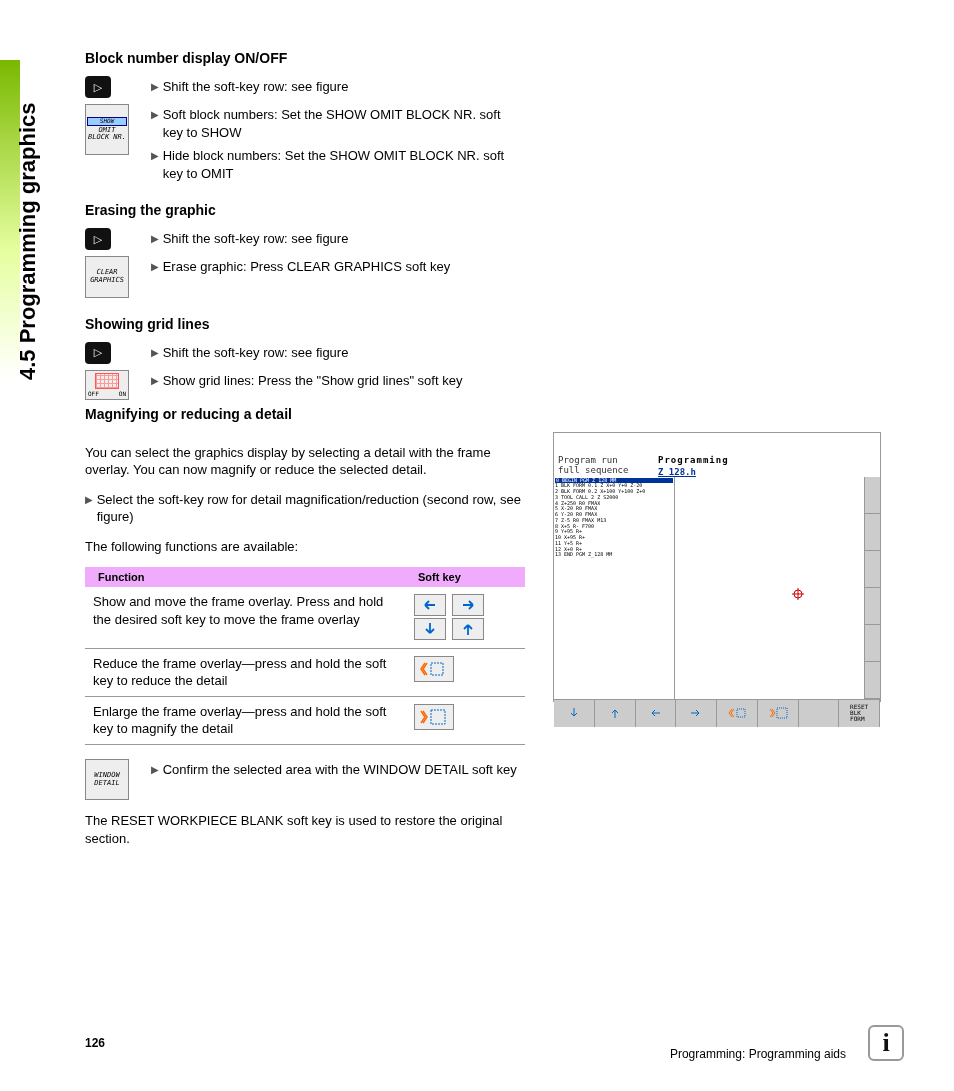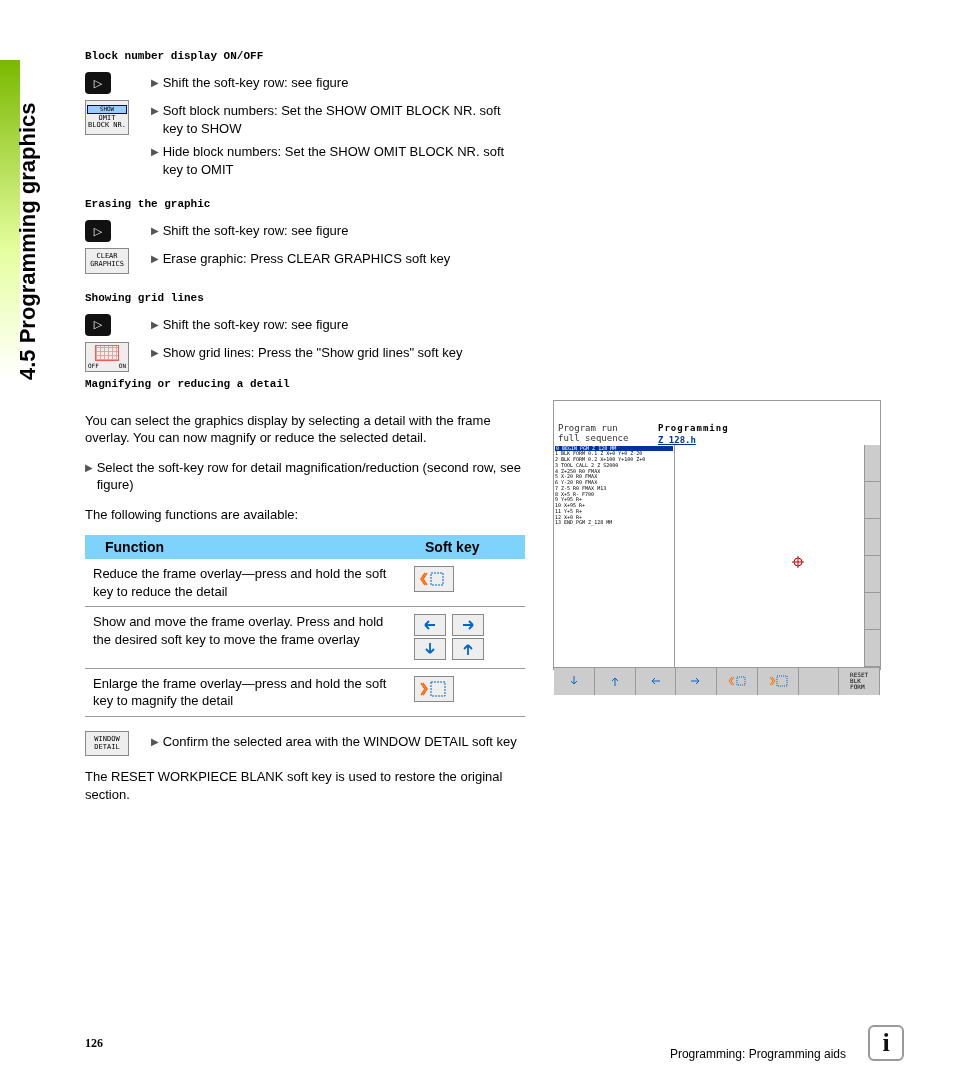--- a/index.html
+++ b/index.html
@@ -8,7 +8,7 @@
   .side-title { position: absolute; left: 15px; top: 380px; transform: rotate(-90deg); transform-origin: left top; font-size: 22px; font-weight: 700; white-space: nowrap; }
   .side-accent { position: absolute; left: 0; top: 60px; width: 20px; height: 320px; background: linear-gradient(to bottom, #7ab800 0%, #e6ffa0 60%, #fff 100%); }
   .content { position: relative; }
-  h3 { font-size: 11px; font-weight: 700; margin: 0 0 10px 0; font-family: Liberation Mono, monospace; }
+  h3 { font-size: 14px; font-weight: 700; margin: 0 0 10px 0; }
   h3.first { margin-top: 0; }
   .row { display: flex; align-items: flex-start; gap: 16px; margin-bottom: 6px; }
   .icon-col { width: 50px; flex-shrink: 0; }

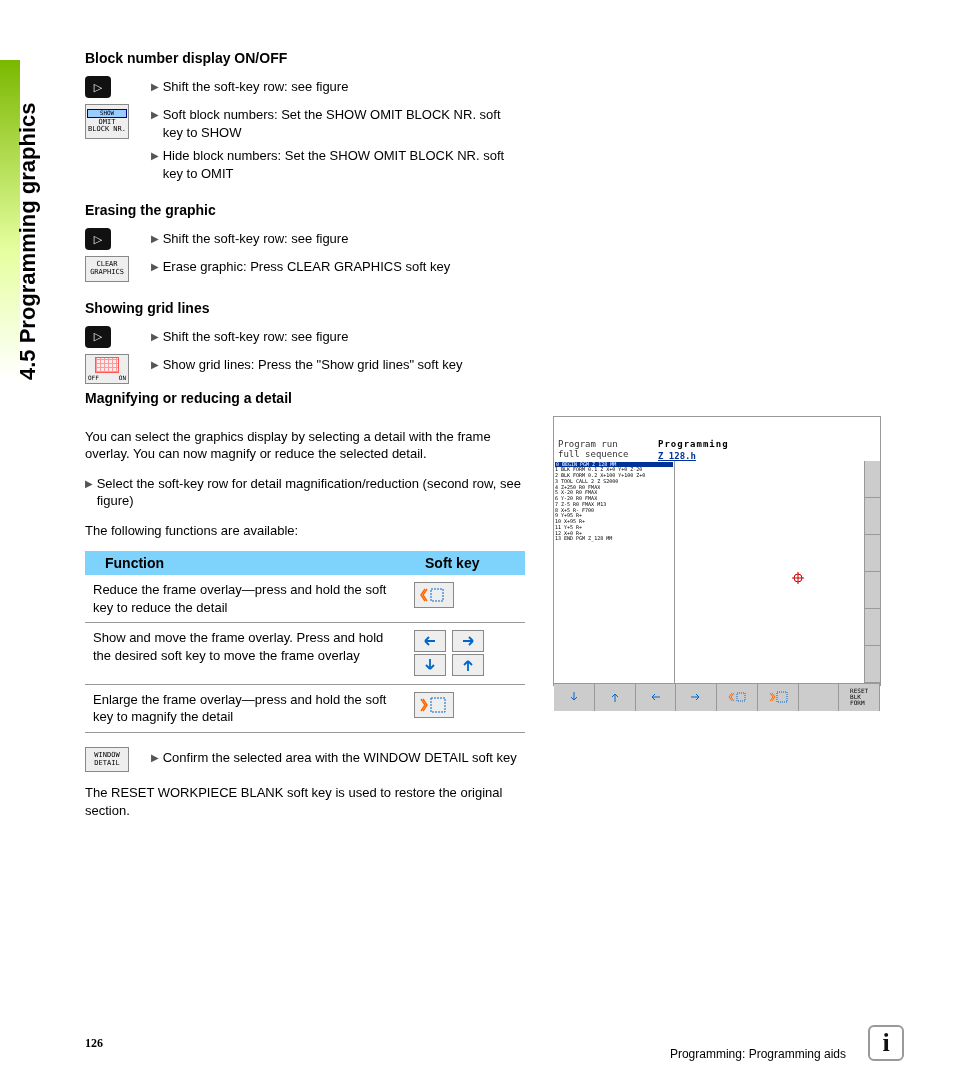--- a/index.html
+++ b/index.html
@@ -15,7 +15,7 @@
   .bullet-line { display: flex; align-items: flex-start; gap: 4px; margin: 2px 0; line-height: 1.35; }
   .tri { color: #555; font-size: 10px; flex-shrink: 0; margin-top: 2px; }
   .key-btn { width: 26px; height: 22px; background: #111; border-radius: 4px; display: flex; align-items: center; justify-content: center; color: #fff; font-size: 11px; }
-  .softkey { border: 1px solid #888; background: #eee; font-family: monospace; font-size: 7px; text-align: center; padding: 4px 1px; width: 44px; line-height: 1.1; }
+  .softkey { border: 1px solid #888; background: #eee; font-family: monospace; font-size: 7px; text-align: center; padding: 12px 1px; width: 44px; line-height: 1.1; font-style: italic; }
   .softkey .bar { background: #9cf; border: 1px solid #008; font-size: 6px; padding: 0 1px; margin-bottom: 1px; }
   .grid-sk { border:1px solid #888; background:#eee; width:44px; padding:2px 1px; text-align:center; }
   .grid-sk .gbox { width:24px; height:16px; margin:0 auto 1px; background: repeating-linear-gradient(0deg,#f99 0 1px,transparent 1px 4px), repeating-linear-gradient(90deg,#f99 0 1px,transparent 1px 4px); border:1px solid #f55; }

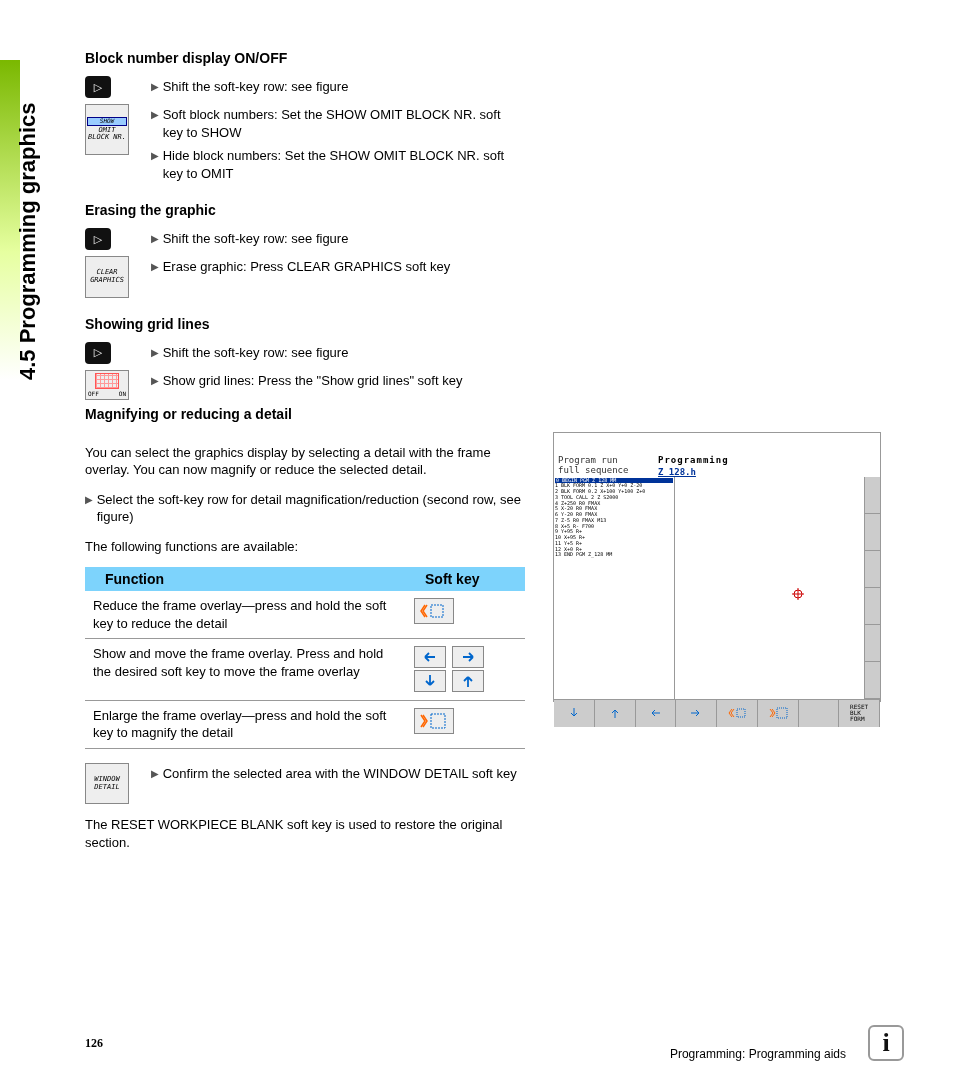--- a/index.html
+++ b/index.html
@@ -22,7 +22,7 @@
   .grid-sk .lbl { font-family:monospace; font-size:6px; display:flex; justify-content:space-between; padding:0 1px; }
   .body-para { margin: 12px 0; line-height: 1.35; max-width: 440px; }
   .func-table { width: 440px; border-collapse: collapse; margin-top: 6px; }
-  .func-table th { background: #7dd3fc; color: #000; text-align: left; padding: 4px 20px; font-size: 14px; font-weight: 700; }
+  .func-table th { background: #f0abfc; color: #000; text-align: left; padding: 4px 13px; font-size: 11px; font-weight: 700; }
   .func-table td { padding: 6px 8px; border-bottom: 1px solid #999; font-size: 13px; vertical-align: top; line-height: 1.35; }
   .func-table td.sk { width: 120px; }
   .arrow-key { display:inline-flex; width:32px; height:22px; border:1px solid #888; background:#eee; align-items:center; justify-content:center; margin:1px; }

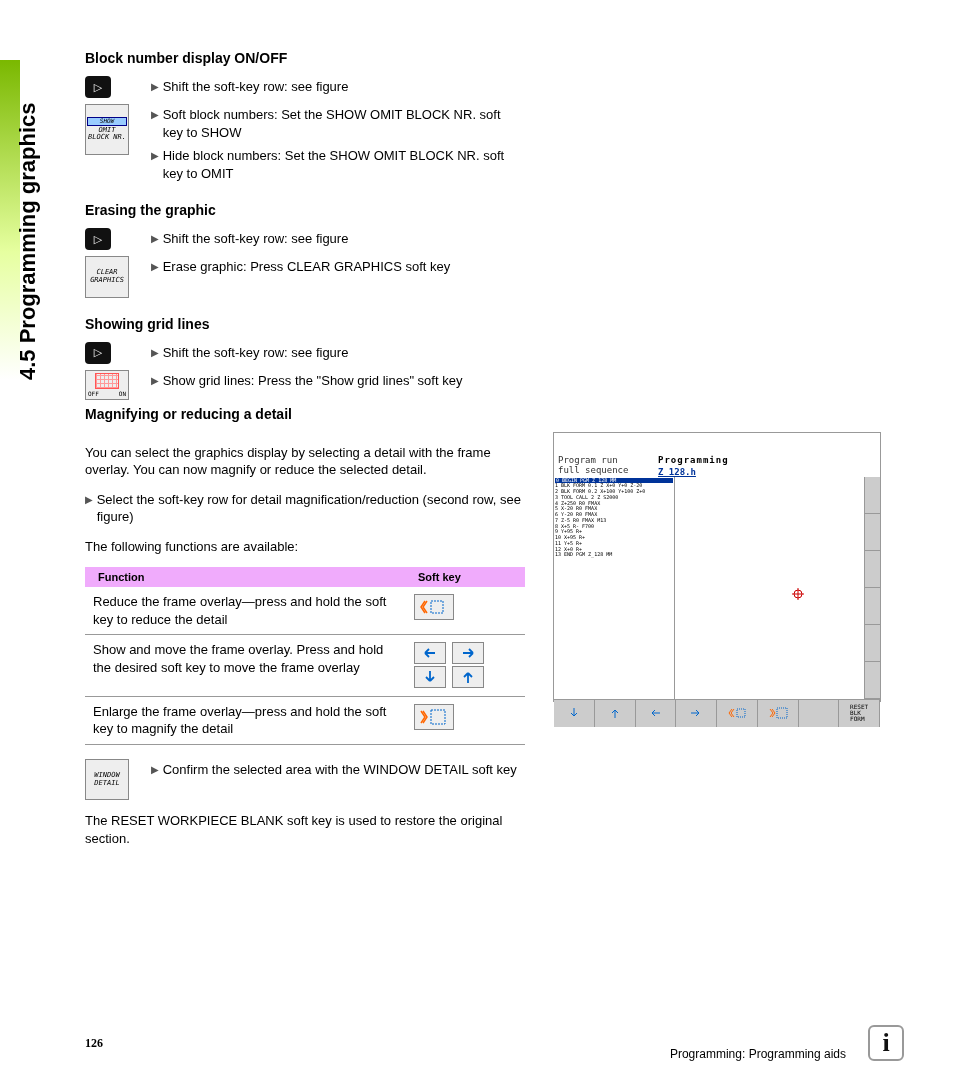--- a/index.html
+++ b/index.html
@@ -162,6 +162,31 @@
             <th>Soft key</th>
           </tr>
           <tr>
+            <td>Show and move the frame overlay. Press and hold the desired soft key to move the frame overlay</td>
+            <td class="sk">
+              <span class="arrow-key">
+                    <svg width="18" height="10">
+                      <path d="M14 5 H4 M4 5 L8 1 M4 5 L8 9" stroke="#06c" stroke-width="1.8" fill="none"></path>
+                    </svg>
+                  </span>
+              <span class="arrow-key">
+                    <svg width="18" height="10">
+                      <path d="M4 5 H14 M14 5 L10 1 M14 5 L10 9" stroke="#06c" stroke-width="1.8" fill="none"></path>
+                    </svg>
+                  </span><br>
+              <span class="arrow-key">
+                    <svg width="10" height="16">
+                      <path d="M5 2 V12 M5 12 L1 8 M5 12 L9 8" stroke="#06c" stroke-width="1.8" fill="none"></path>
+                    </svg>
+                  </span>
+              <span class="arrow-key">
+                    <svg width="10" height="16">
+                      <path d="M5 14 V4 M5 4 L1 8 M5 4 L9 8" stroke="#06c" stroke-width="1.8" fill="none"></path>
+                    </svg>
+                  </span>
+            </td>
+          </tr>
+          <tr>
             <td>Reduce the frame overlay—press and hold the soft key to reduce the detail</td>
             <td class="sk">
               <span class="mag-key">
@@ -169,31 +194,6 @@
                       <path d="M6 3 L2 9 L6 15" stroke="#f60" stroke-width="1.5" fill="none"></path>
                       <path d="M8 3 L4 9 L8 15" stroke="#f60" stroke-width="1.5" fill="none"></path>
                       <rect x="12" y="3" width="12" height="12" stroke="#06c" fill="none" stroke-dasharray="2 1"></rect>
-                    </svg>
-                  </span>
-            </td>
-          </tr>
-          <tr>
-            <td>Show and move the frame overlay. Press and hold the desired soft key to move the frame overlay</td>
-            <td class="sk">
-              <span class="arrow-key">
-                    <svg width="18" height="10">
-                      <path d="M14 5 H4 M4 5 L8 1 M4 5 L8 9" stroke="#06c" stroke-width="1.8" fill="none"></path>
-                    </svg>
-                  </span>
-              <span class="arrow-key">
-                    <svg width="18" height="10">
-                      <path d="M4 5 H14 M14 5 L10 1 M14 5 L10 9" stroke="#06c" stroke-width="1.8" fill="none"></path>
-                    </svg>
-                  </span><br>
-              <span class="arrow-key">
-                    <svg width="10" height="16">
-                      <path d="M5 2 V12 M5 12 L1 8 M5 12 L9 8" stroke="#06c" stroke-width="1.8" fill="none"></path>
-                    </svg>
-                  </span>
-              <span class="arrow-key">
-                    <svg width="10" height="16">
-                      <path d="M5 14 V4 M5 4 L1 8 M5 4 L9 8" stroke="#06c" stroke-width="1.8" fill="none"></path>
                     </svg>
                   </span>
             </td>

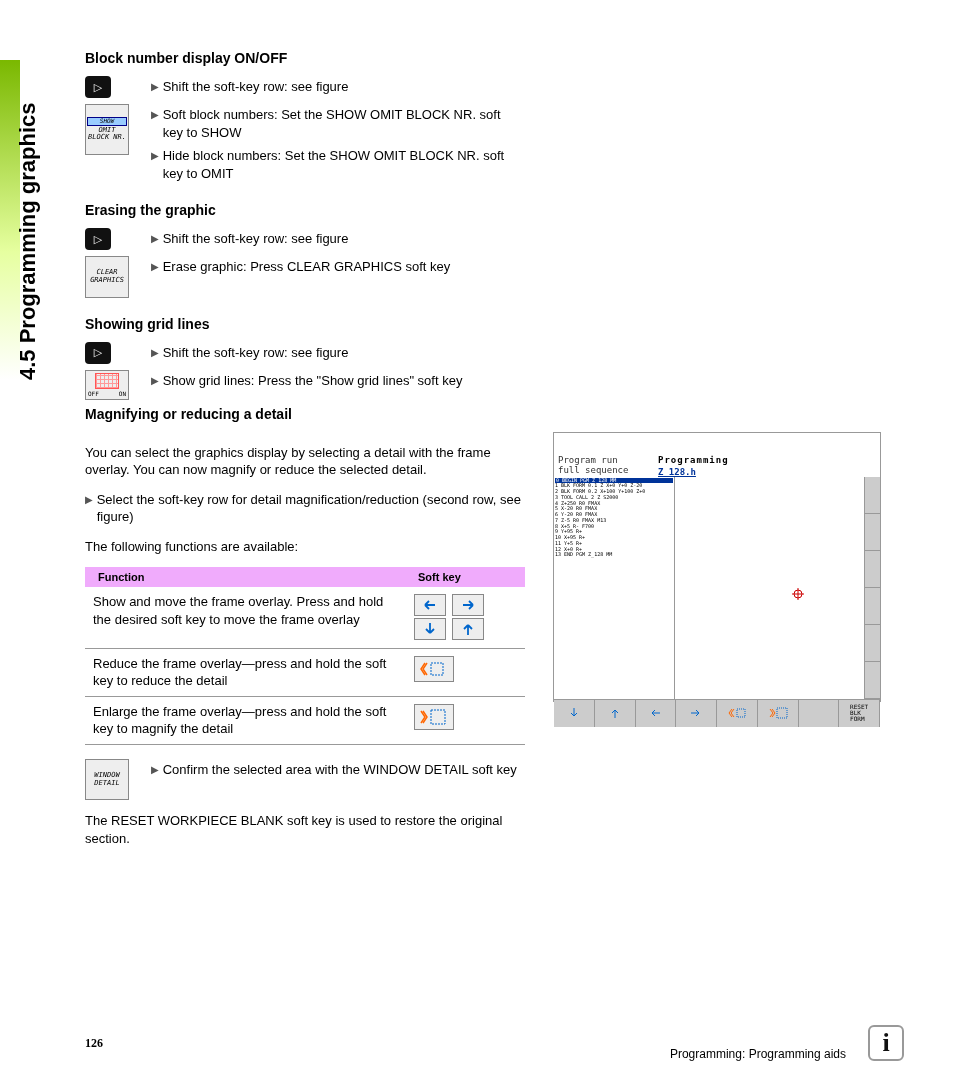--- a/index.html
+++ b/index.html
@@ -44,7 +44,7 @@
   .scr-bottom div { flex:1; border-right:1px solid #999; background:#ccc; display:flex; align-items:center; justify-content:center; font-size:6px; }
   .cross { position:absolute; left:62%; top:50%; width:12px; height:12px; }
   .footer { position: absolute; bottom: 30px; left: 85px; right: 50px; display:flex; align-items:center; justify-content:space-between; font-size:12px; }
-  .footer .pg { font-weight:700;font-family:Liberation Serif, serif; }
+  .footer .pg { font-weight:700; }
   .info-ico { width:36px; height:36px; border:2px solid #999; border-radius:6px; display:flex; align-items:center; justify-content:center; font-family: Georgia, serif; font-size:26px; font-weight:700; color:#111; }
 </style>
 </head>

